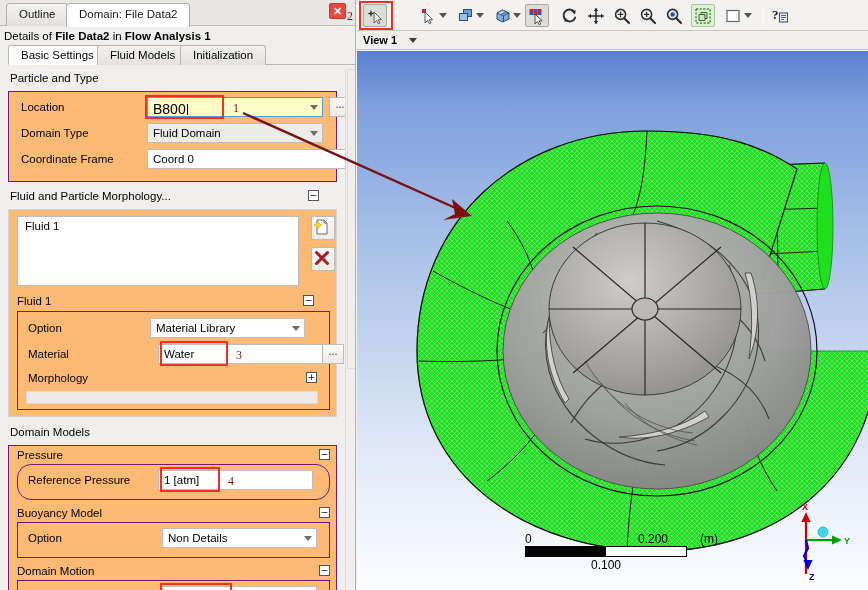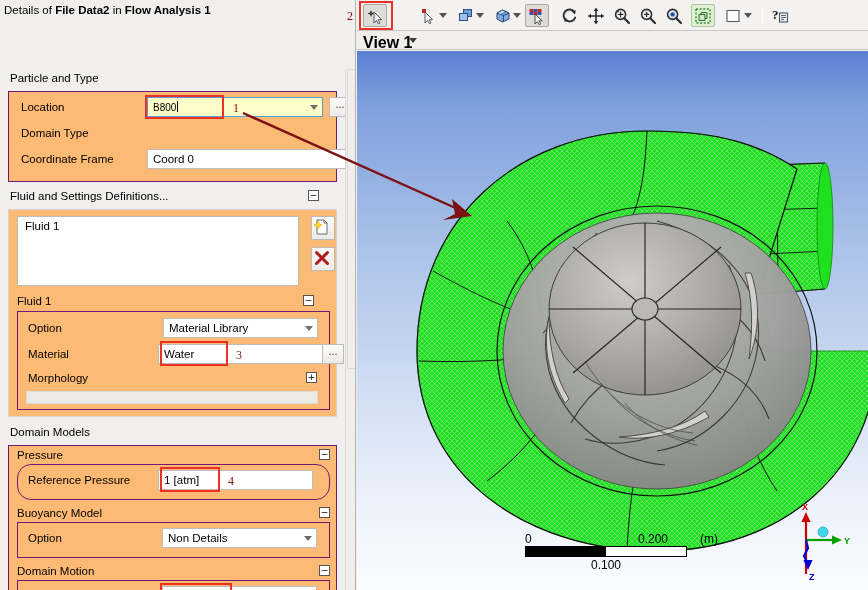--- a/index.html
+++ b/index.html
@@ -317,6 +317,17 @@
 
   <div id="left-panel">
 
+    <div class="tabstrip">
+      <div class="wtab" id="tab-outline">
+        <span>Outline</span>
+      </div>
+      <div class="wtab active" id="tab-domain">
+        <span>Domain: File Data2</span>
+      </div>
+      <div class="close-btn">
+        <span>✕</span>
+      </div>
+    </div>
 
     <div class="details-line">
       <span>Details of </span><b>File Data2</b><span> in </span><b>Flow Analysis 1</b>

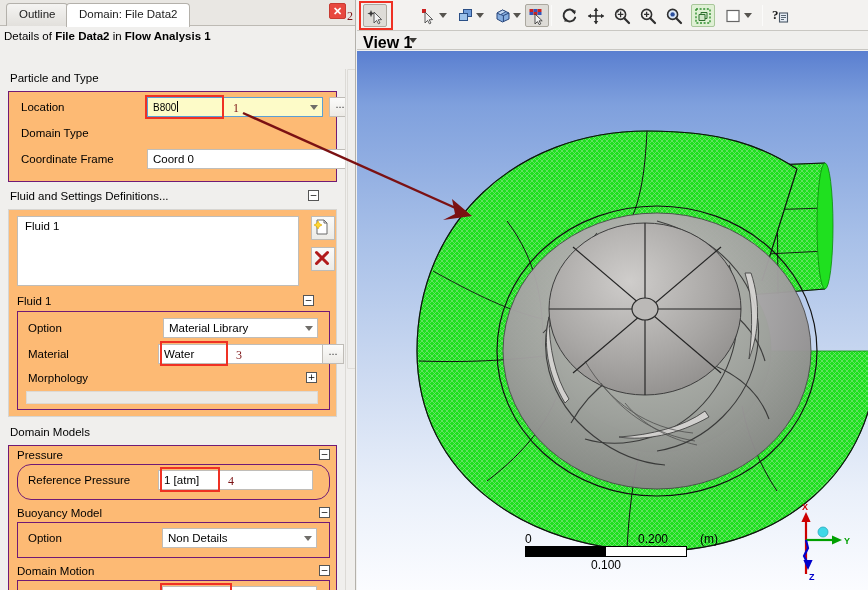--- a/index.html
+++ b/index.html
@@ -278,7 +278,7 @@
   }
   #viewbar .vlabel {
     position: absolute; left: 6px; top: 3px;
-    font-size: 16px; font-weight: bold;
+    font-size: 11px; font-weight: bold;
   }
   #viewbar .varr {
     position: absolute; left: 52px; top: 7px;

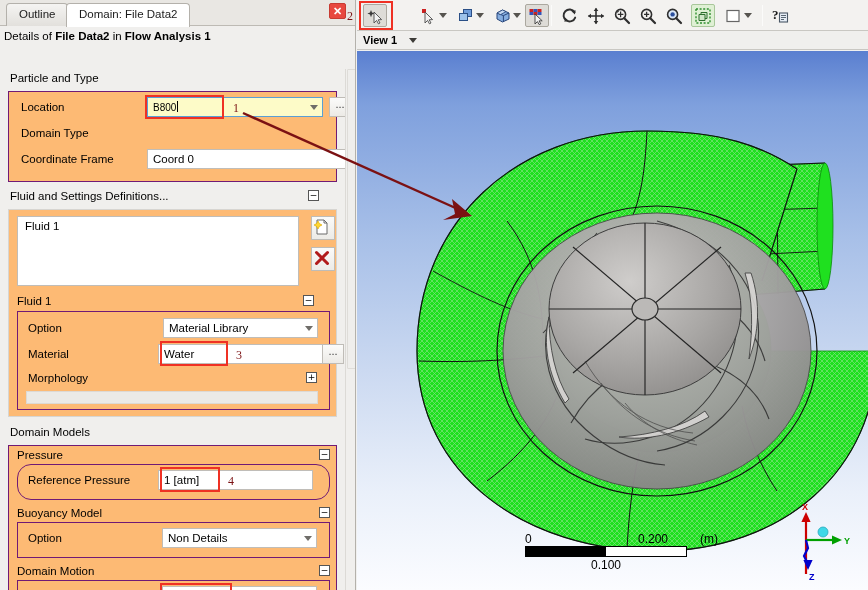--- a/index.html
+++ b/index.html
@@ -333,6 +333,17 @@
       <span>Details of </span><b>File Data2</b><span> in </span><b>Flow Analysis 1</b>
     </div>
 
+    <div class="inner-tabs">
+      <div class="itab active" id="itab-0">
+        <span>Basic Settings</span>
+      </div>
+      <div class="itab" id="itab-1">
+        <span>Fluid Models</span>
+      </div>
+      <div class="itab" id="itab-2">
+        <span>Initialization</span>
+      </div>
+    </div>
 
     <div id="form-scroll">
 

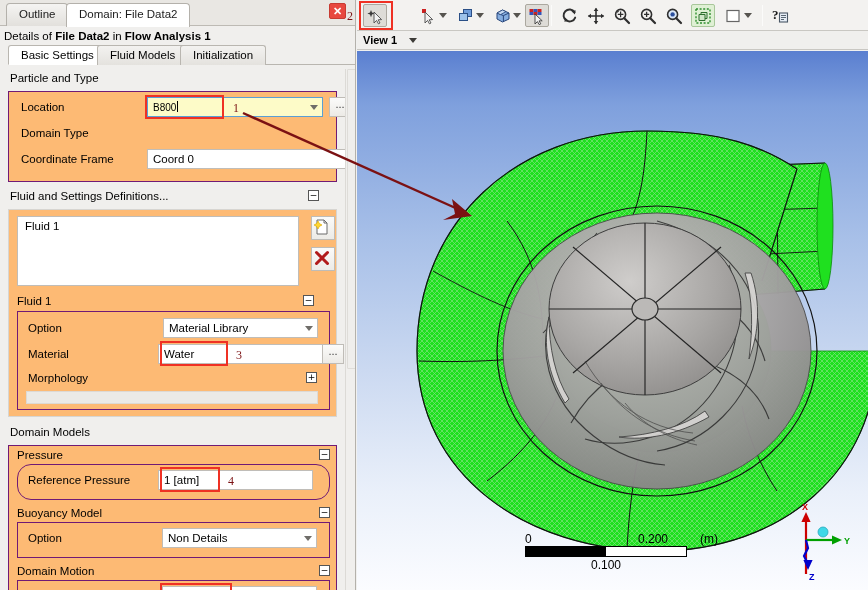--- a/index.html
+++ b/index.html
@@ -173,7 +173,7 @@
     border: 1px solid #5a9fd4;
   }
   .yellowfield .txt {
-    position: absolute; left: 5px; top: 3px; font-size: 10px;
+    position: absolute; left: 5px; top: 3px; font-size: 14px;
   }
   .caret {
     display: inline-block; width: 1px; height: 11px;

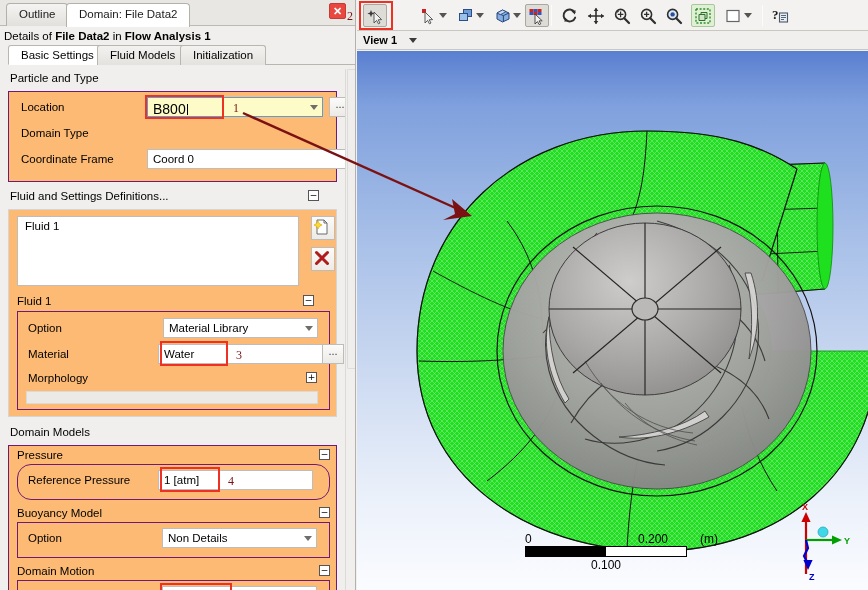--- a/index.html
+++ b/index.html
@@ -370,6 +370,12 @@
 
           <div class="row">
             <span class="lbl">Domain Type</span>
+            <div class="field dis combo" style="left:130px; width:176px;">
+              <span>Fluid Domain</span>
+              <span class="arr">
+                  <i></i>
+                </span>
+            </div>
           </div>
 
           <div class="row">

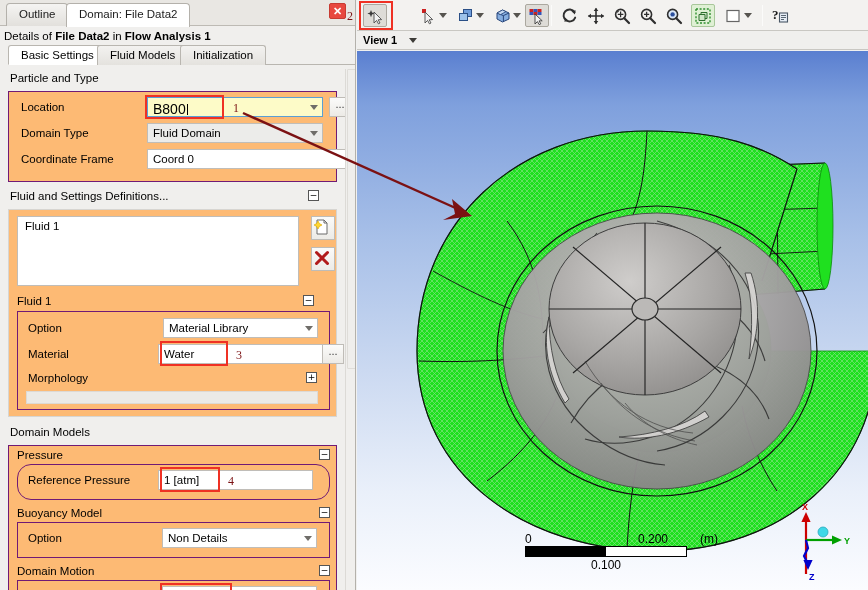--- a/index.html
+++ b/index.html
@@ -392,7 +392,7 @@
       </div>
 
       <div class="flat-title" style="margin-top:5px;">
-        <span>Fluid and Settings Definitions...</span>
+        <span>Fluid and Particle Morphology...</span>
         <span class="expander" style="right:24px; top:3px;"><span>−</span></span>
       </div>
 

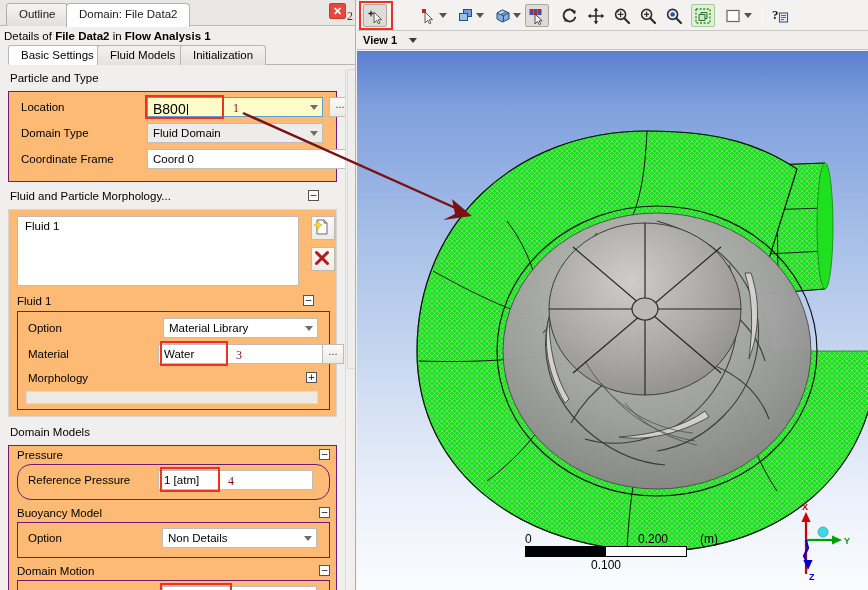--- a/index.html
+++ b/index.html
@@ -425,7 +425,7 @@
 
             <div class="row">
               <span class="lbl">Option</span>
-              <div class="field combo" style="left:139px; width:155px;">
+              <div class="field combo" style="left:126px; width:155px;">
                 <span>Material Library</span>
                 <span class="arr">
                     <i></i>

